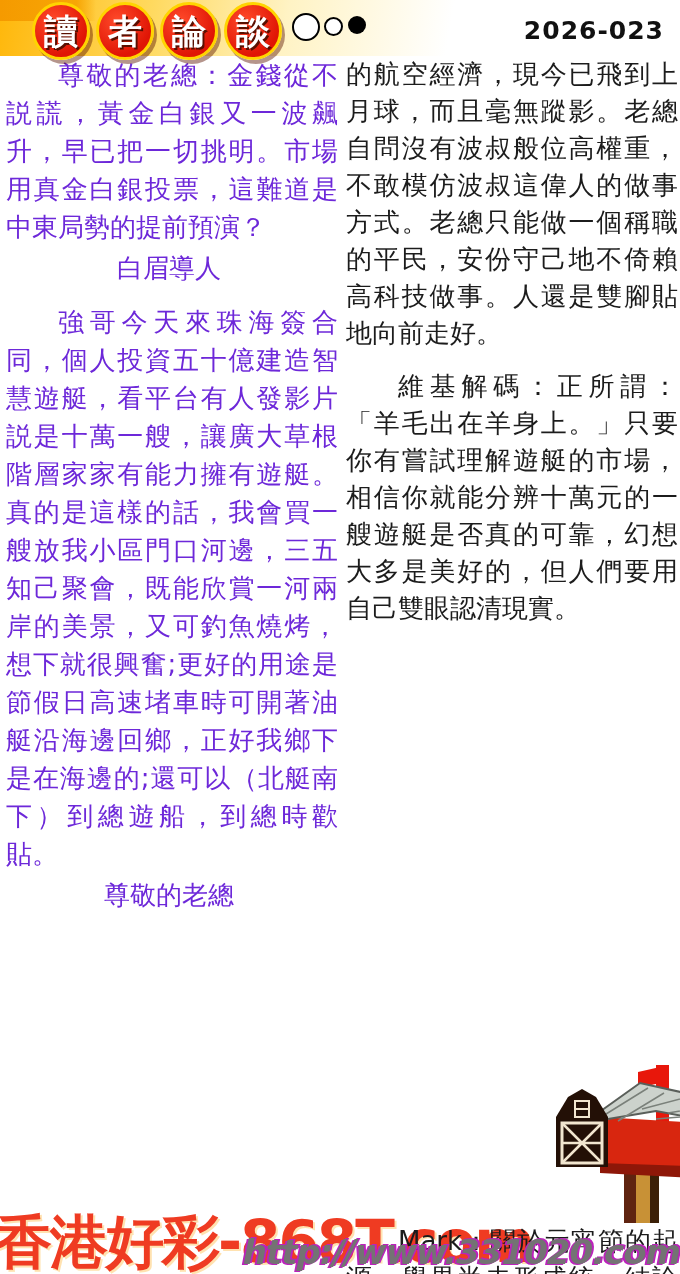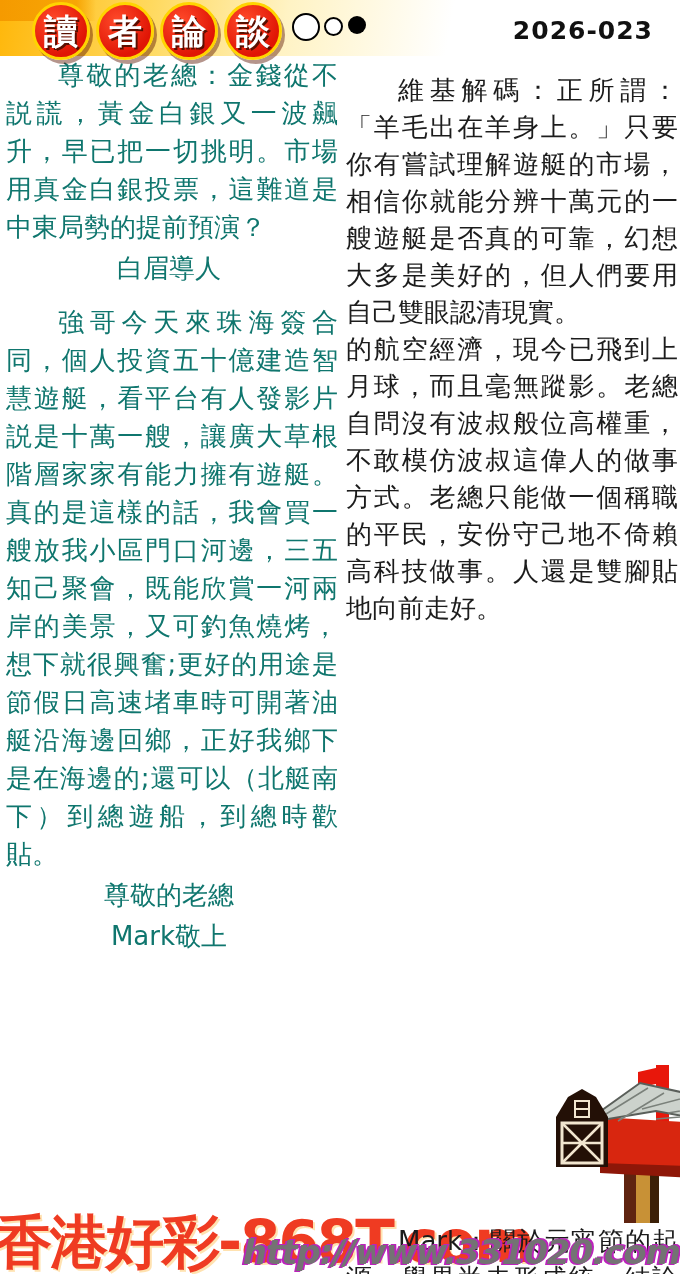--- a/index.html
+++ b/index.html
@@ -21,7 +21,7 @@
   .dot-a{left:292px;top:13px;width:24px;height:24px;border:2px solid #000;background:#fff;}
   .dot-b{left:324px;top:17px;width:15px;height:15px;border:2px solid #000;background:#fff;}
   .dot-c{left:348px;top:16px;width:18px;height:18px;background:#000;}
-  .issue{position:absolute;right:27px;top:16px;font-size:25px;font-weight:bold;color:#111;
+  .issue{position:absolute;right:16px;top:16px;font-size:25px;font-weight:bold;color:#111;
          letter-spacing:1px;}
   
   .col{position:absolute;top:56px;width:332px;text-align:justify;z-index:2;}

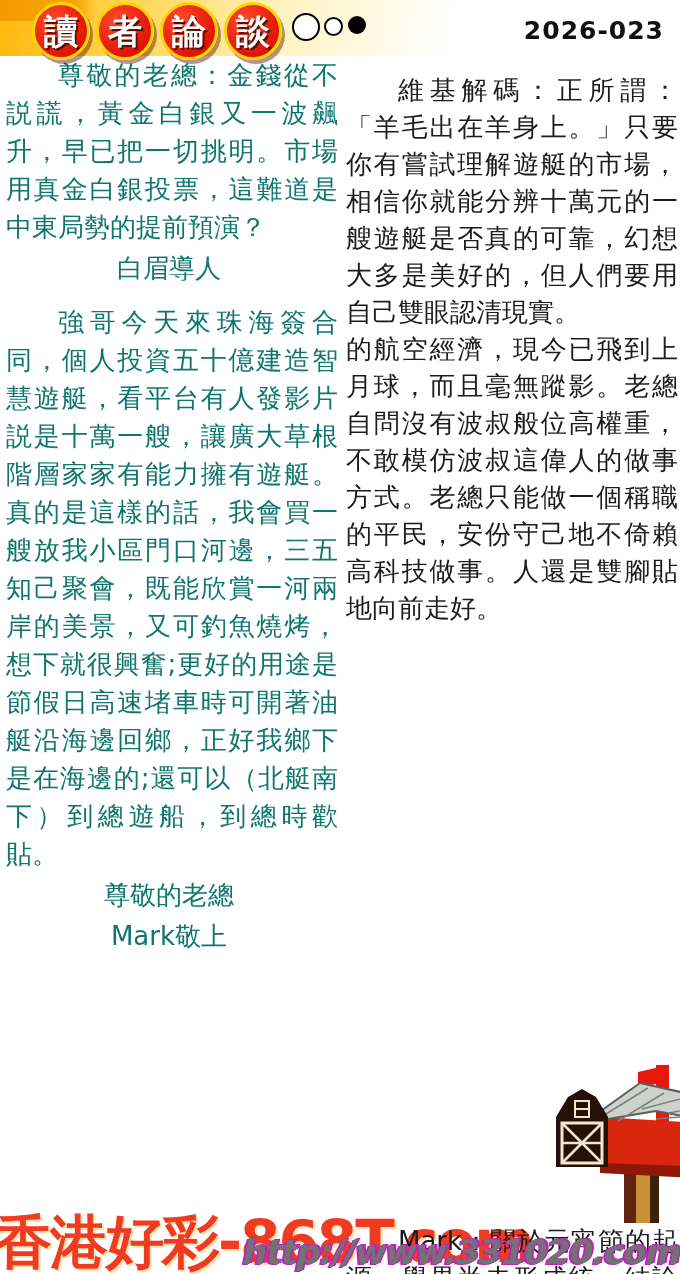--- a/index.html
+++ b/index.html
@@ -25,7 +25,7 @@
          letter-spacing:1px;}
   
   .col{position:absolute;top:56px;width:332px;text-align:justify;z-index:2;}
-  .col-left{left:6px;font-size:26px;line-height:38px;color:#0f766e;}
+  .col-left{left:6px;font-size:26px;line-height:38px;color:#6d28d9;}
   .col-right{left:346px;font-size:26px;line-height:37px;color:#1c1c1c;}
   .para{margin:0;}
   .indent{text-indent:2em;}

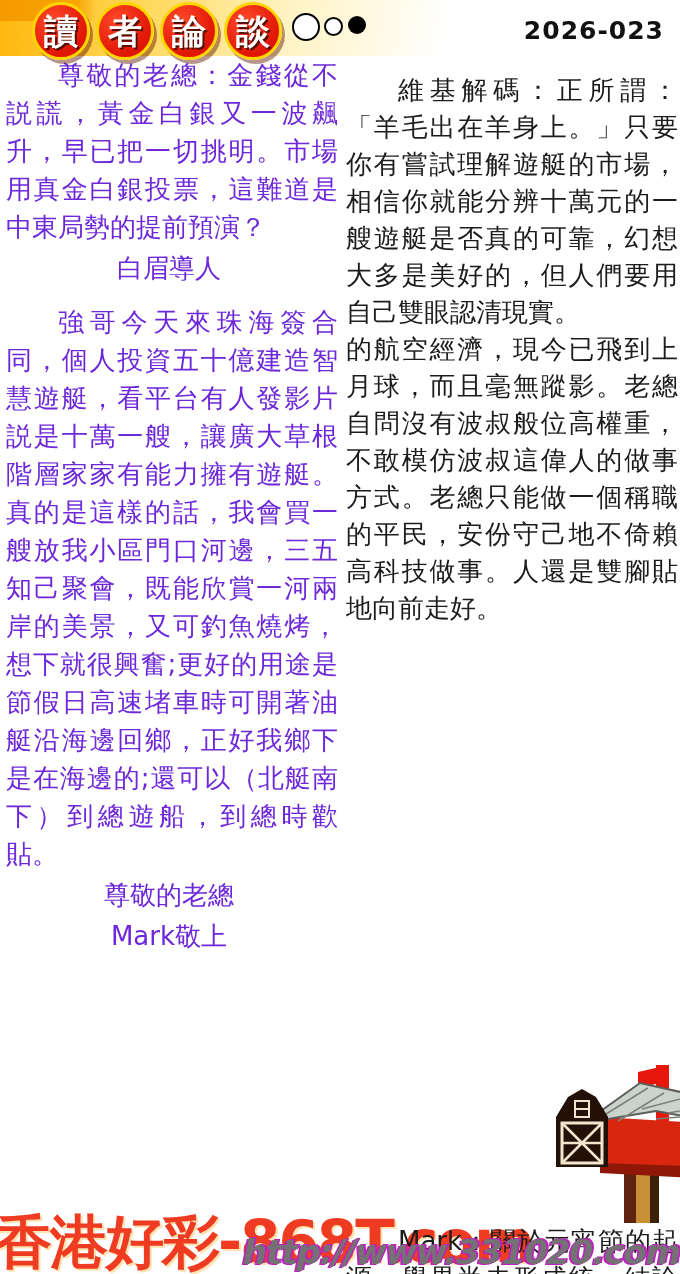--- a/index.html
+++ b/index.html
@@ -69,8 +69,8 @@
   </div>
 
   <div class="col col-right">
+    <p class="para">的航空經濟，現今已飛到上月球，而且毫無蹤影。老總自問沒有波叔般位高權重，不敢模仿波叔這偉人的做事方式。老總只能做一個稱職的平民，安份守己地不倚賴高科技做事。人還是雙腳貼地向前走好。</p>
     <p class="para indent gap">維基解碼：正所謂：「羊毛出在羊身上。」只要你有嘗試理解遊艇的市場，相信你就能分辨十萬元的一艘遊艇是否真的可靠，幻想大多是美好的，但人們要用自己雙眼認清現實。</p>
-    <p class="para">的航空經濟，現今已飛到上月球，而且毫無蹤影。老總自問沒有波叔般位高權重，不敢模仿波叔這偉人的做事方式。老總只能做一個稱職的平民，安份守己地不倚賴高科技做事。人還是雙腳貼地向前走好。</p>
     <div class="para indent gap">
       <span class="mailbox-float">
         <svg width="192" height="162" viewBox="0 0 192 162" xmlns="http://www.w3.org/2000/svg">

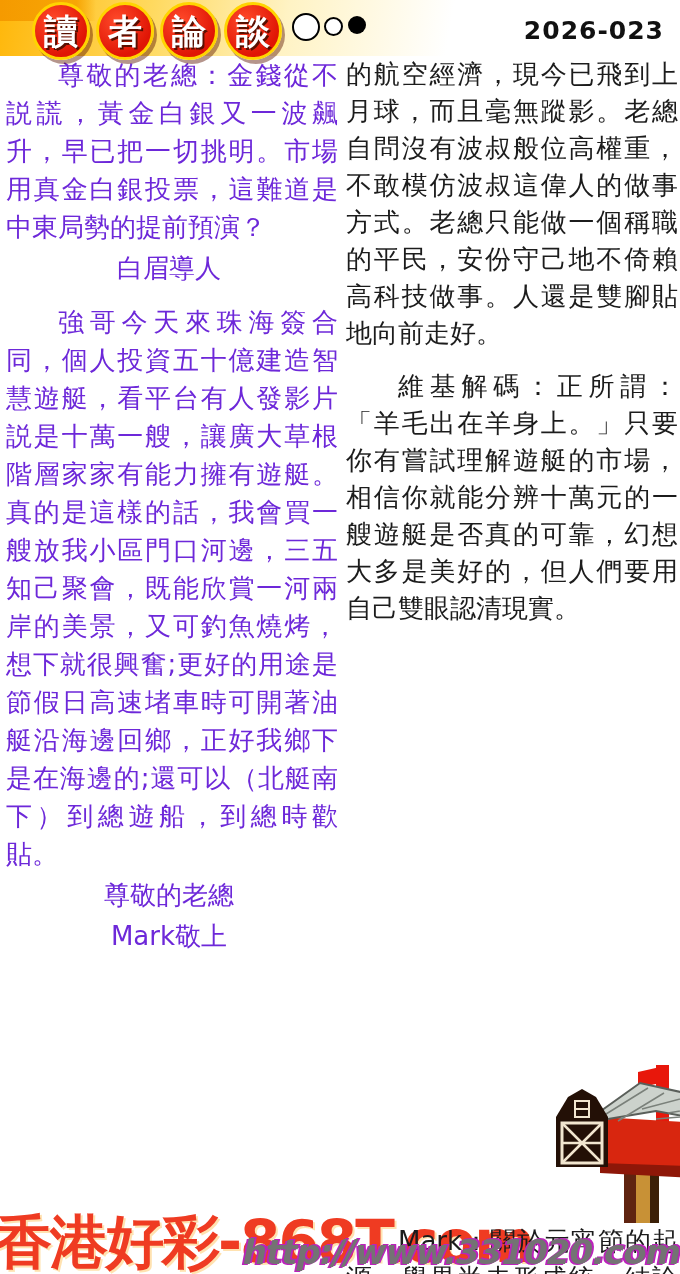--- a/index.html
+++ b/index.html
@@ -64,7 +64,6 @@
     <p class="sig">白眉導人</p>
     <p class="para indent gap">強哥今天來珠海簽合同，個人投資五十億建造智慧遊艇，看平台有人發影片説是十萬一艘，讓廣大草根階層家家有能力擁有遊艇。真的是這樣的話，我會買一艘放我小區門口河邊，三五知己聚會，既能欣賞一河兩岸的美景，又可釣魚燒烤，想下就很興奮;更好的用途是節假日高速堵車時可開著油艇沿海邊回鄉，正好我鄉下是在海邊的;還可以（北艇南下）到總遊船，到總時歡貼。</p>
     <p class="sig">尊敬的老總</p>
-    <p class="sig">Mark敬上</p>
 
   </div>
 

